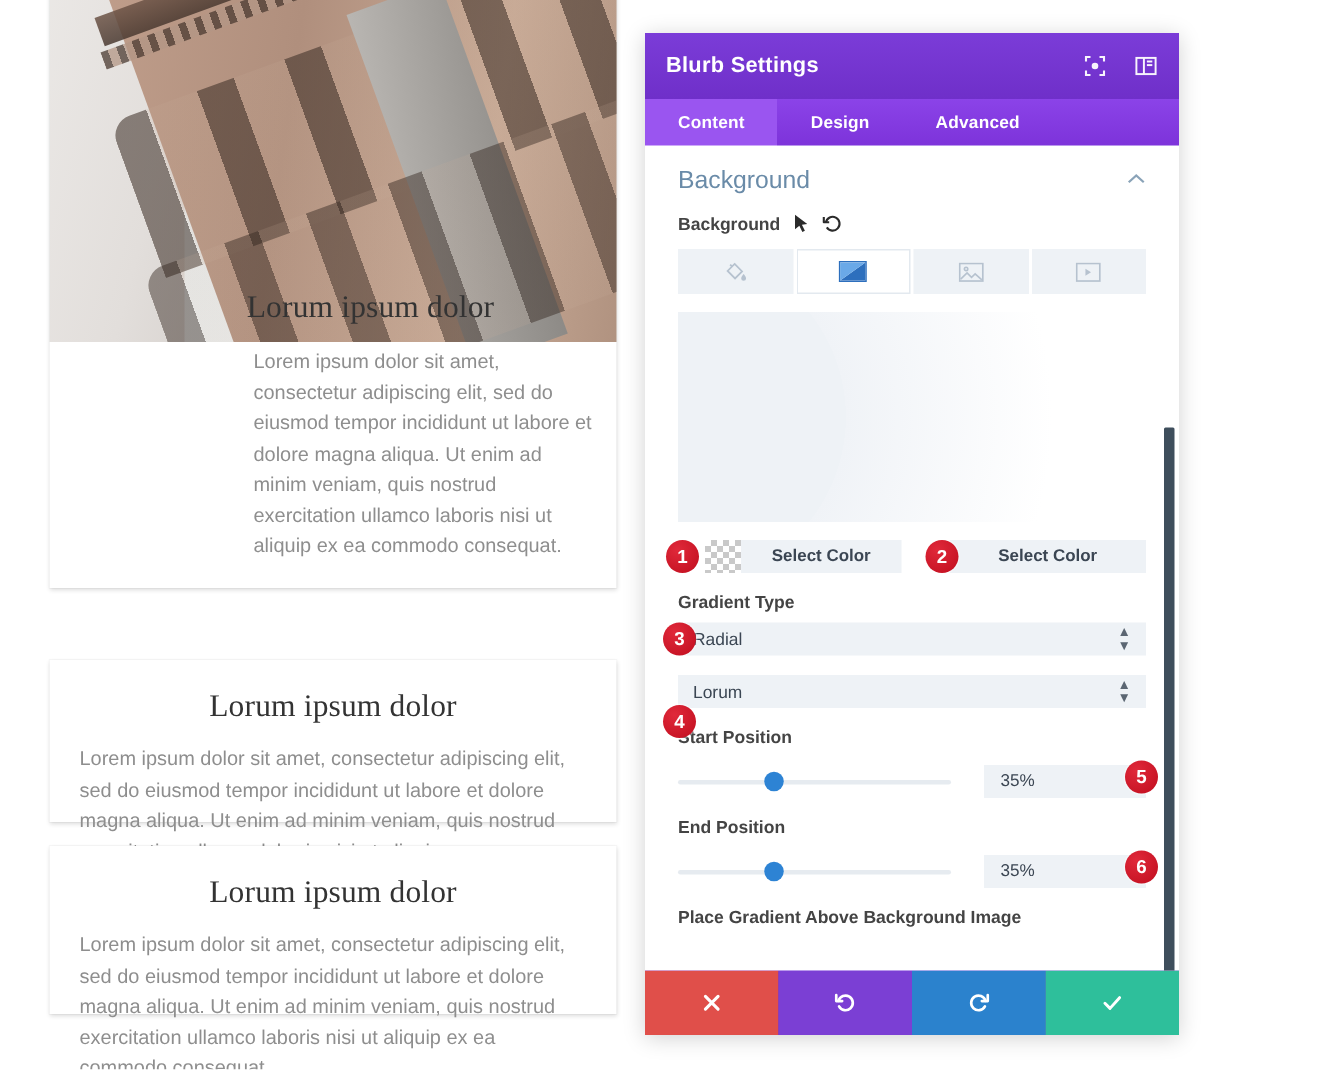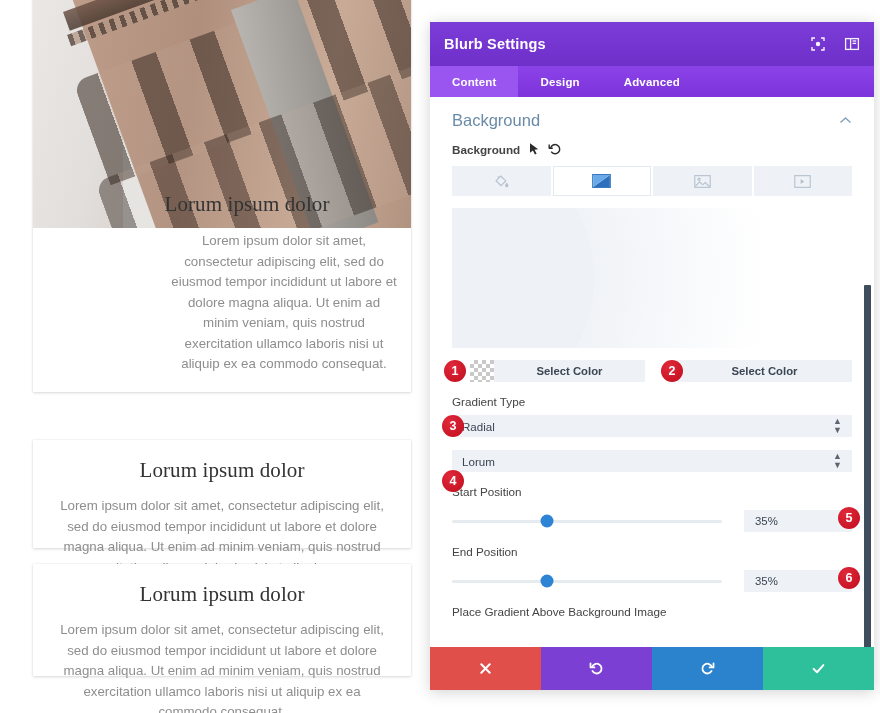--- a/index.html
+++ b/index.html
@@ -102,7 +102,7 @@
   
   #panel {
     position: absolute; left: 430px; top: 22px;
-    width: 444px; height: 668px;
+    width: 356px; height: 668px;
     background: #6d28d9;
     box-shadow: 0 2px 14px rgba(0,0,0,.18);
     display: flex; flex-direction: column;

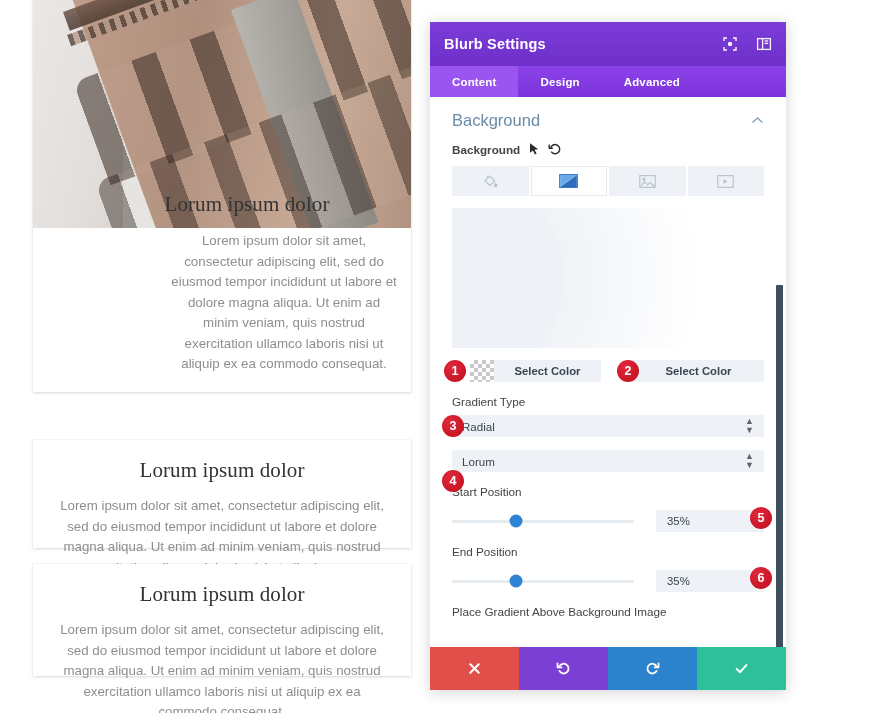--- a/index.html
+++ b/index.html
@@ -91,7 +91,7 @@
   #card1 .blurb-title { text-align: center; padding-left: 50px; }
   .blurb-text {
     font-size: 13.3px; line-height: 20.5px; color: #8e8e8e;
-    text-align: center; margin-top: 14px;
+    text-align: left; margin-top: 14px;
   }
   #card1 .blurb-text { width: 230px; margin-left: 118px; }
 

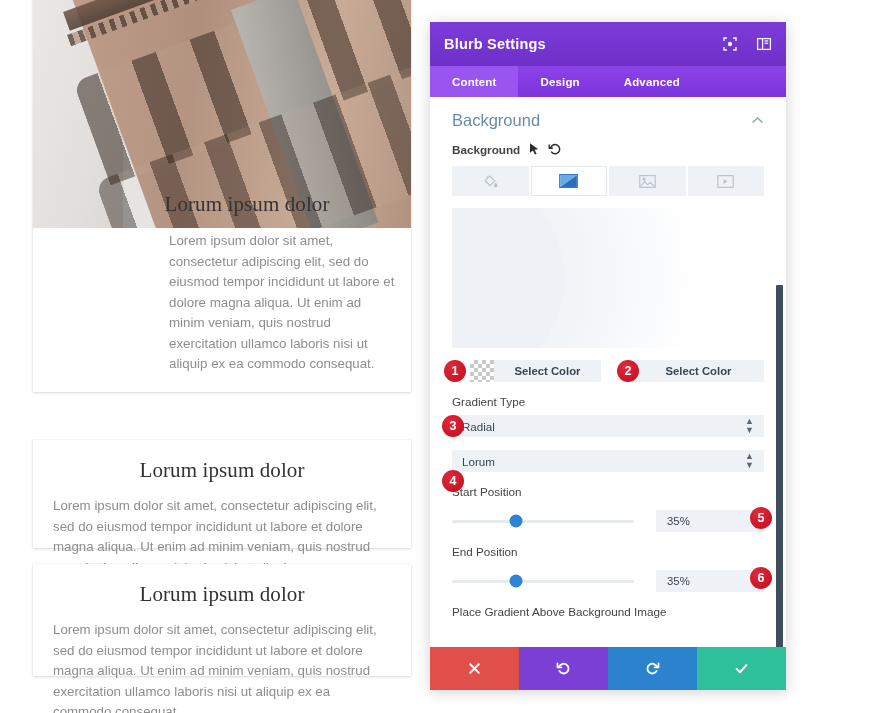--- a/index.html
+++ b/index.html
@@ -182,7 +182,7 @@
   .color-gap { width: 16px; flex: 0 0 auto; }
 
   .field-block { margin-top: 13px; }
-  .fl { font-size: 11.7px; color: #444; font-weight: normal; display: block; }
+  .fl { font-size: 11.7px; color: #444; font-weight: bold; display: block; }
   .select-box {
     margin-top: 7px; height: 22px; background: #eef2f6;
     display: flex; align-items: center; padding: 0 10px;

